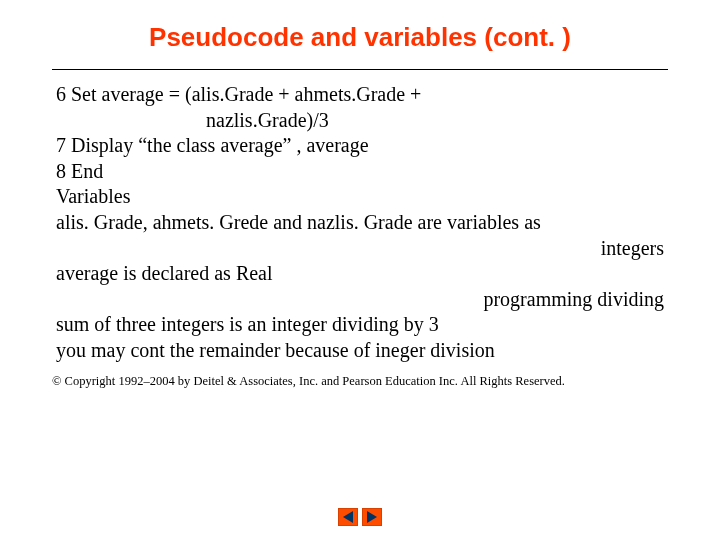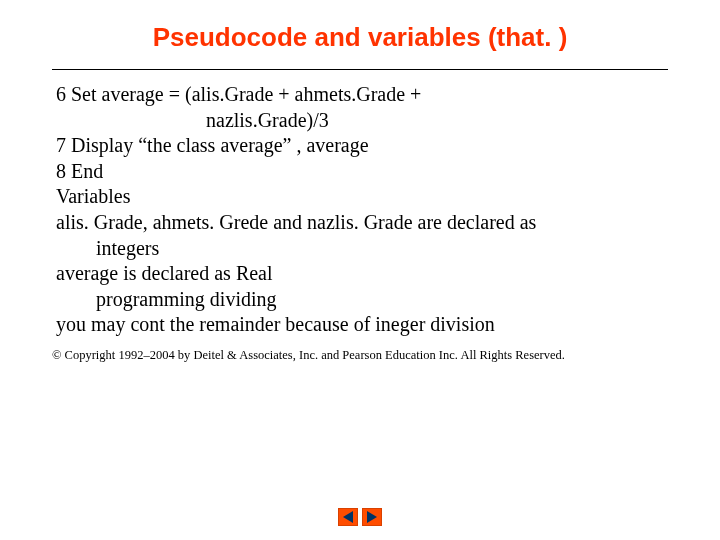--- a/index.html
+++ b/index.html
@@ -66,7 +66,7 @@
 
 <div class="slide">
 
-  <div class="title">Pseudocode and variables (that. )</div>
+  <div class="title">Pseudocode and variables (cont. )</div>
 
   <hr class="hr-top">
 

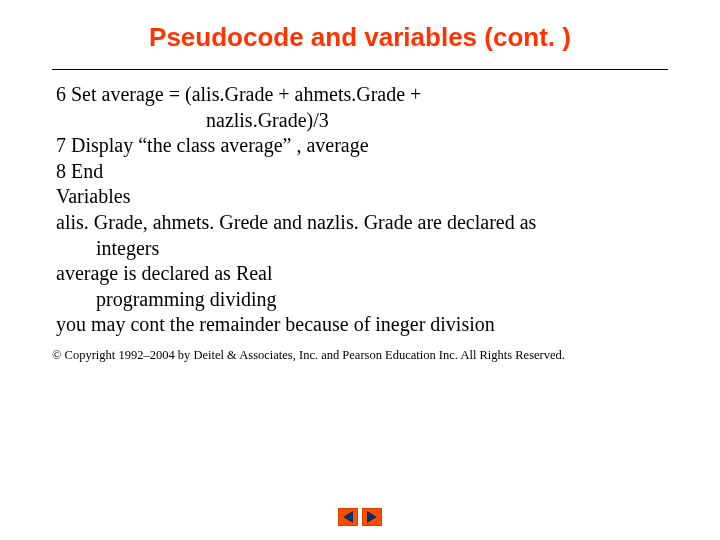--- a/index.html
+++ b/index.html
@@ -76,7 +76,7 @@
     <div>7  Display “the class average” , average</div>
     <div>8   End</div>
     <div>Variables</div>
-    <div>alis. Grade, ahmets. Grede and nazlis. Grade are declared as</div>
+    <div>alis. Grade, ahmets. Grede and nazlis. Grade are variables as</div>
     <div class="indent1">integers</div>
     <div>average is declared as Real</div>
     <div class="indent1">programming dividing</div>

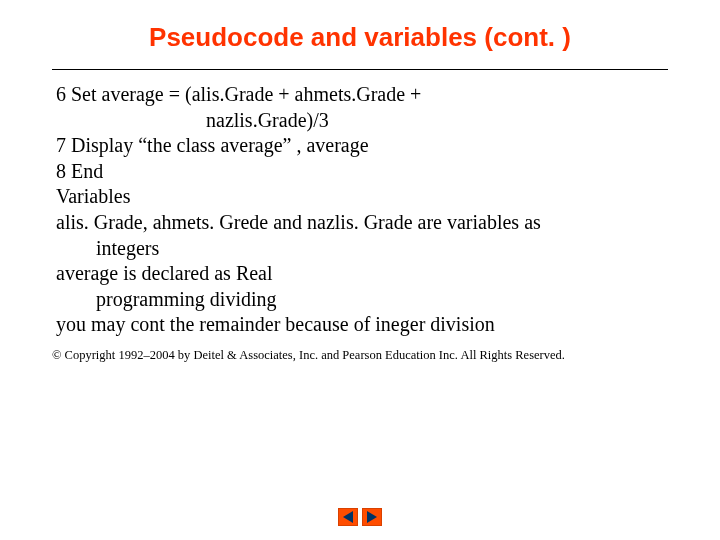--- a/index.html
+++ b/index.html
@@ -32,7 +32,7 @@
     font-size: 20px;
     line-height: 1.28;
   }
-  .indent1 { padding-left: 40px; }
+  .indent1 { padding-left: 40px; text-align: right; }
   .hr-top {
     border: none;
     border-top: 1px solid #000;

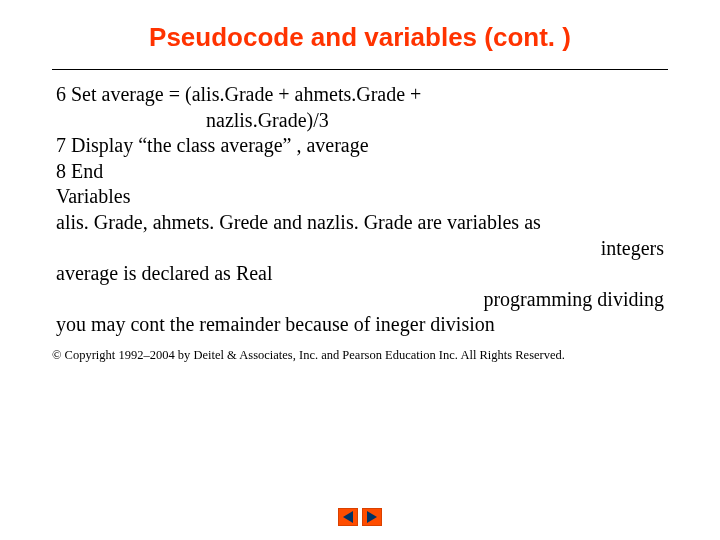--- a/index.html
+++ b/index.html
@@ -80,6 +80,7 @@
     <div class="indent1">integers</div>
     <div>average is declared as Real</div>
     <div class="indent1">programming dividing</div>
+    <div>sum of three integers is an integer dividing by 3</div>
     <div>you may cont the remainder because of ineger division</div>
   </div>
 

